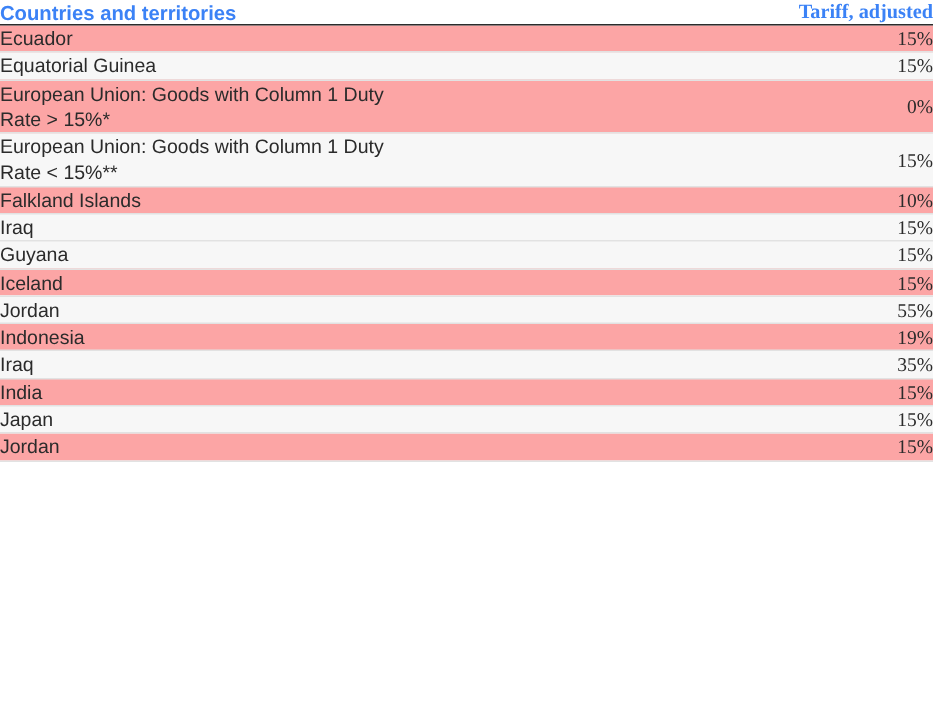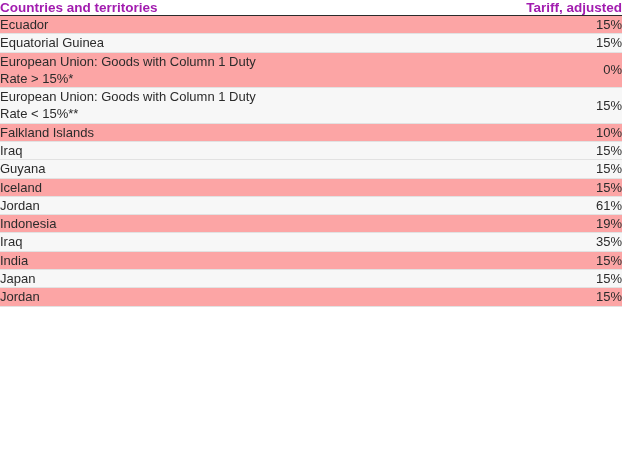--- a/index.html
+++ b/index.html
@@ -28,7 +28,7 @@
   thead th {
     font-size: 13.5px;
     font-weight: bold;
-    color: #a21caf;
+    color: #3b82f6;
     background: #ffffff;
     padding: 7px 10px 9px 10px;
     border-bottom: 1.5px solid #2b2b2b;

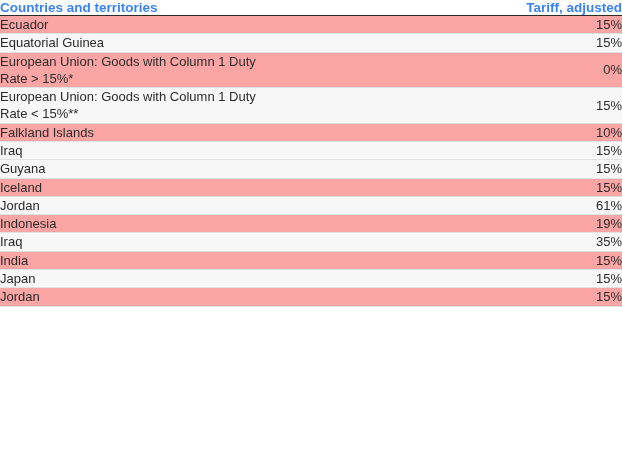--- a/index.html
+++ b/index.html
@@ -41,6 +41,7 @@
     text-align: right;
     width: 170px;
     padding-right: 12px;
+    font-family: Liberation Serif, serif;
   }
   tbody td {
     font-size: 13px;

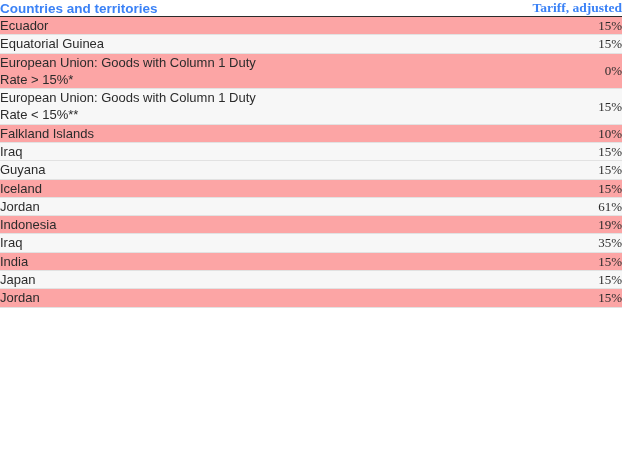--- a/index.html
+++ b/index.html
@@ -130,7 +130,7 @@
       <td class="col-country">
           <span class="country-text">Jordan</span>
         </td>
-      <td class="col-tariff">61%</td>
+      <td class="col-tariff">55%</td>
     </tr>
     <tr class="plain">
       <td class="col-country">

